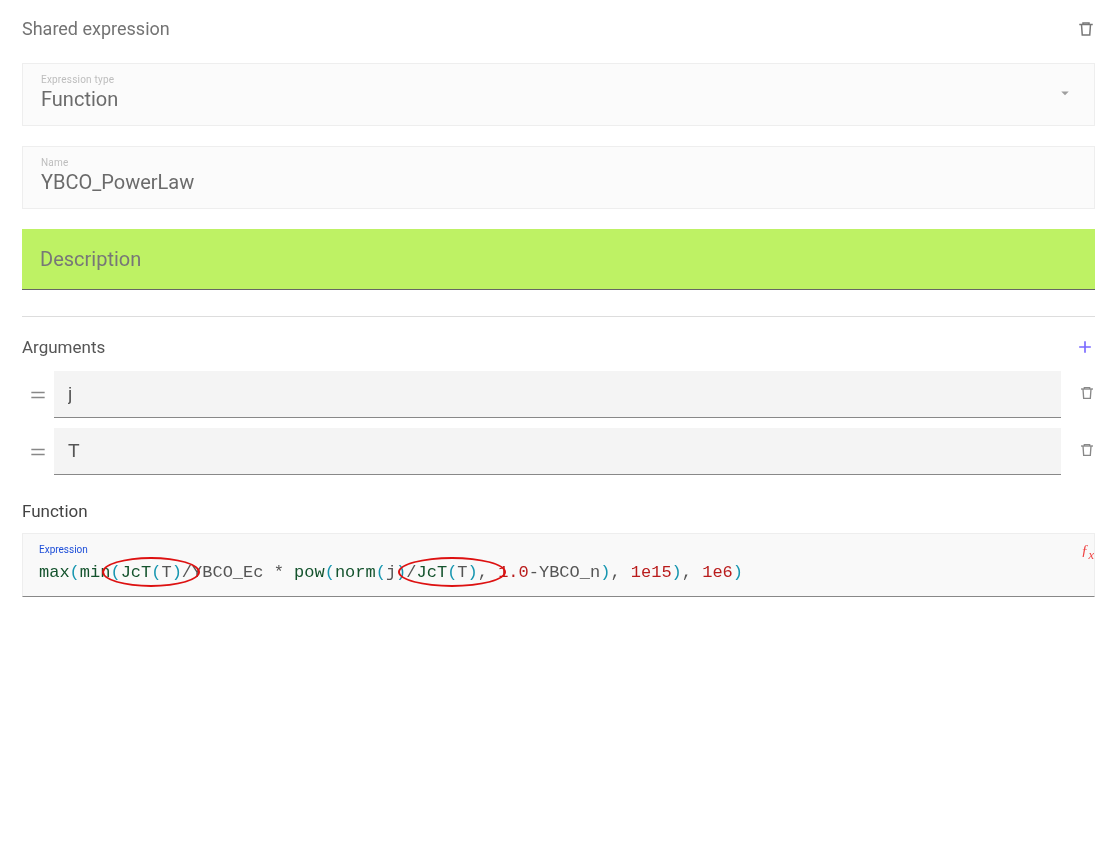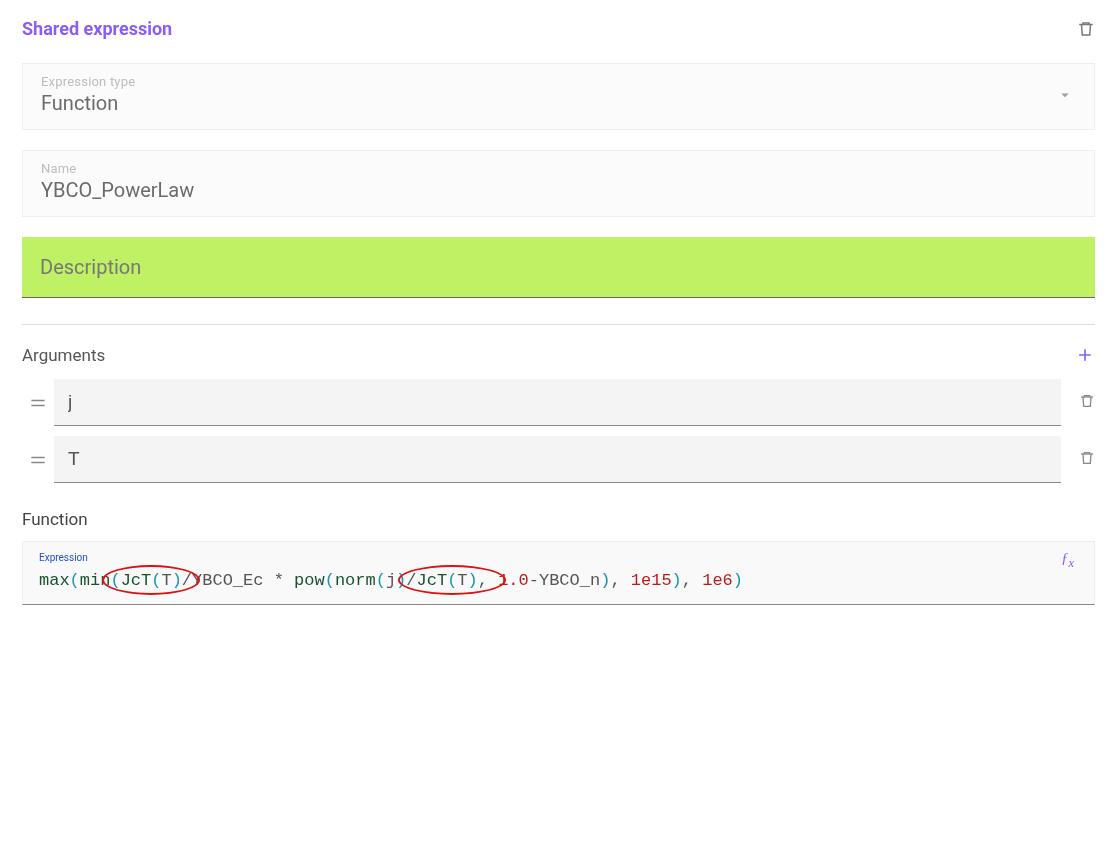--- a/index.html
+++ b/index.html
@@ -19,8 +19,8 @@
   }
   .section-title {
     font-size: 18px;
-    font-weight: 700;
-    color: #8b5cf6;
+    font-weight: 400;
+    color: #737373;
   }
   .trash {
     width: 18px; height: 20px;

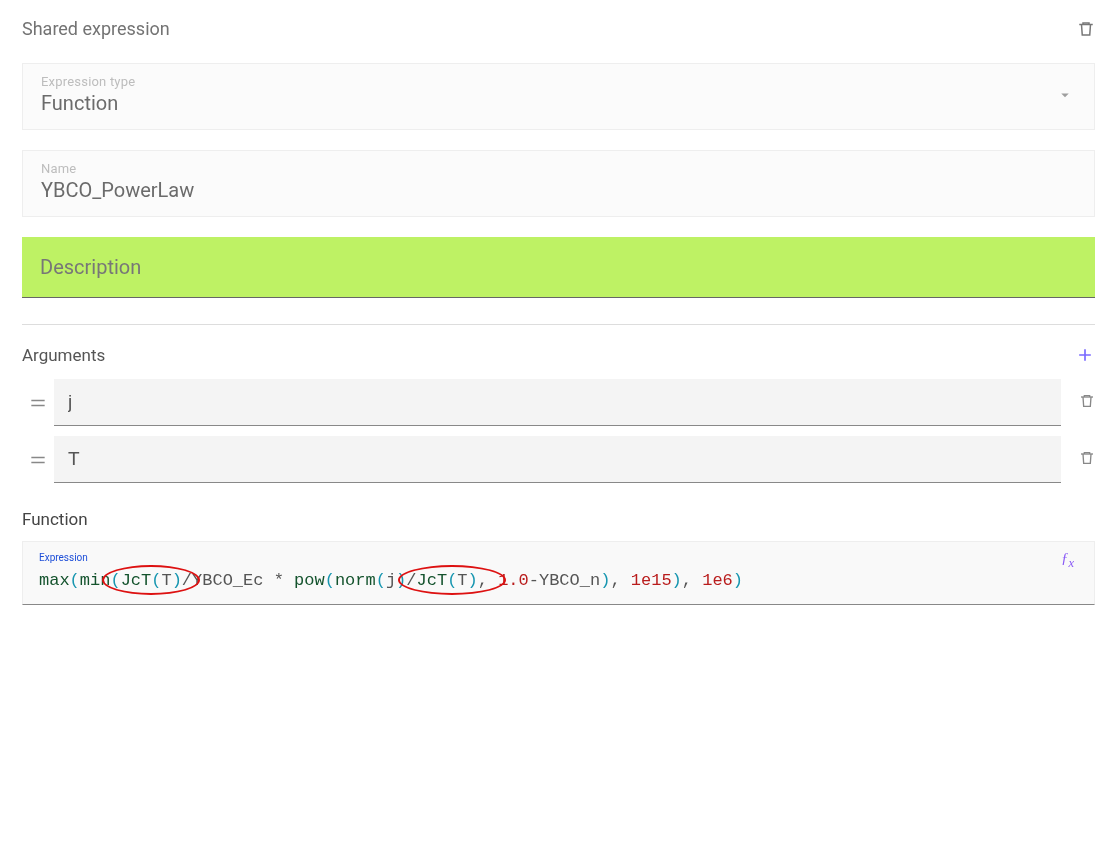--- a/index.html
+++ b/index.html
@@ -36,7 +36,7 @@
     position: relative;
   }
   .field-label {
-    font-size: 13px;
+    font-size: 10px;
     color: #bdbdbd;
     letter-spacing: 0.2px;
   }

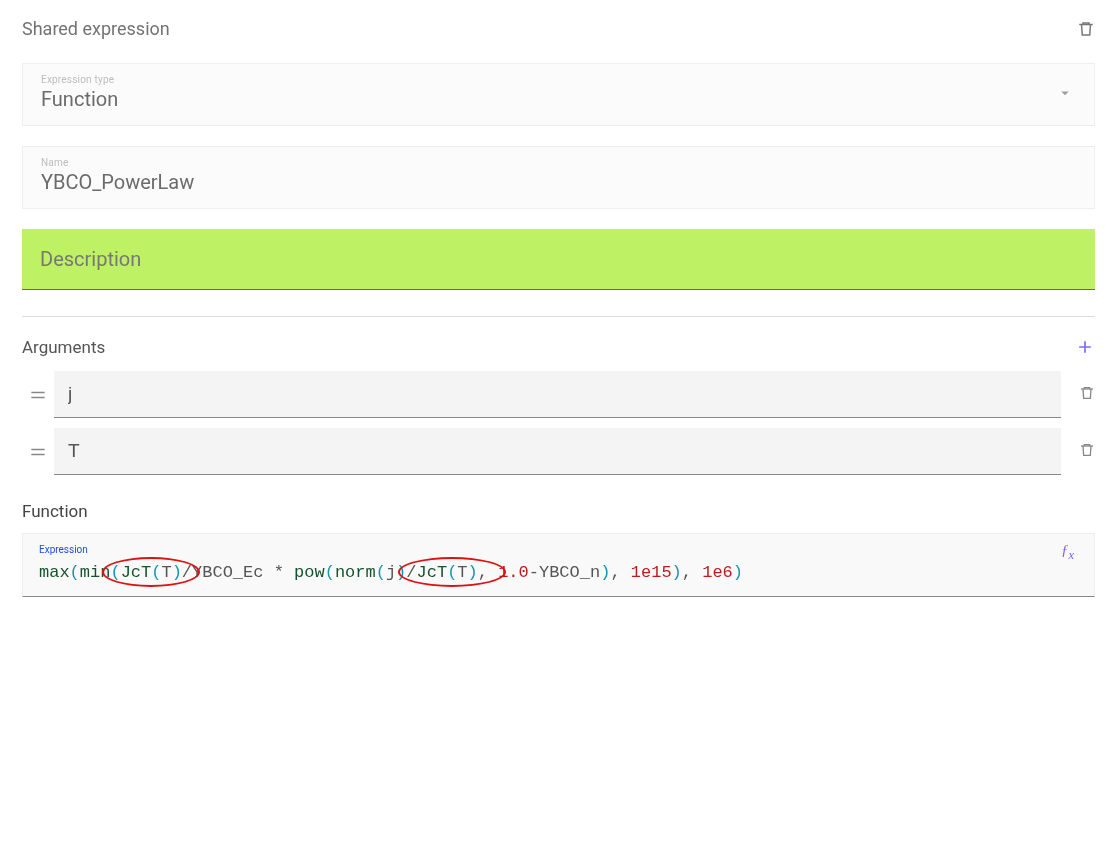--- a/index.html
+++ b/index.html
@@ -138,8 +138,8 @@
   .fx {
     position: absolute;
     top: 8px;
-    right: 20px;
-    color: #8b5cf6;
+    right: 0;
+    color: #ef4444;
     font-style: italic;
     font-family: serif;
     font-size: 15px;

